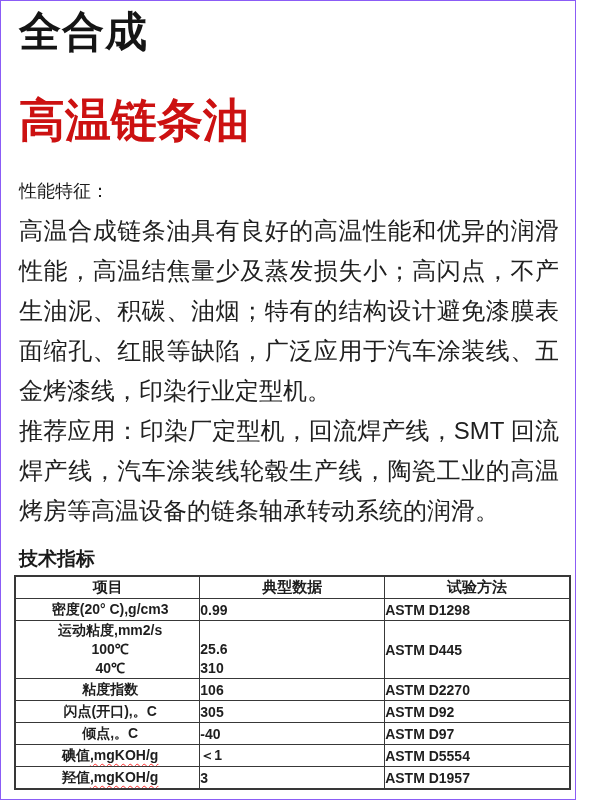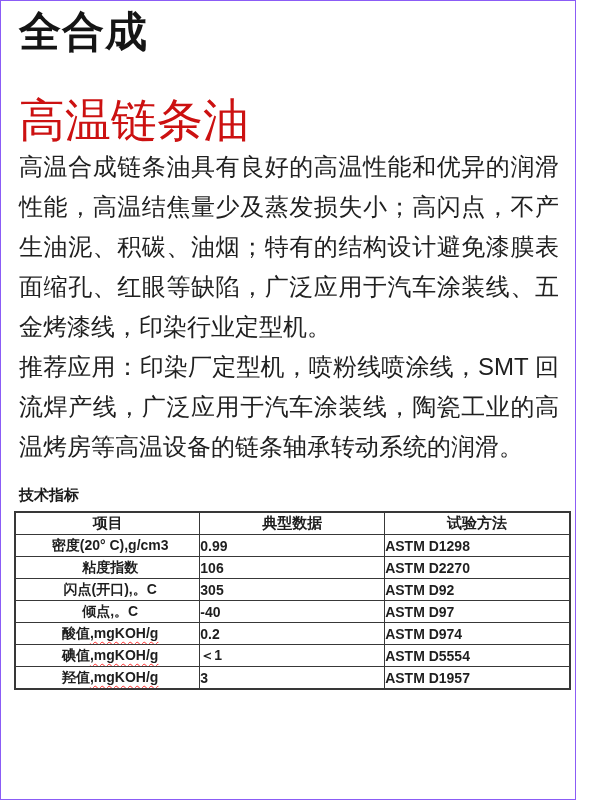--- a/index.html
+++ b/index.html
@@ -28,7 +28,7 @@
     margin: 36px 0 0 0;
     font-size: 46px;
     line-height: 54px;
-    font-weight: normal;
+    font-weight: bold;
     color: #cc1111;
   }
   .sec-heading {

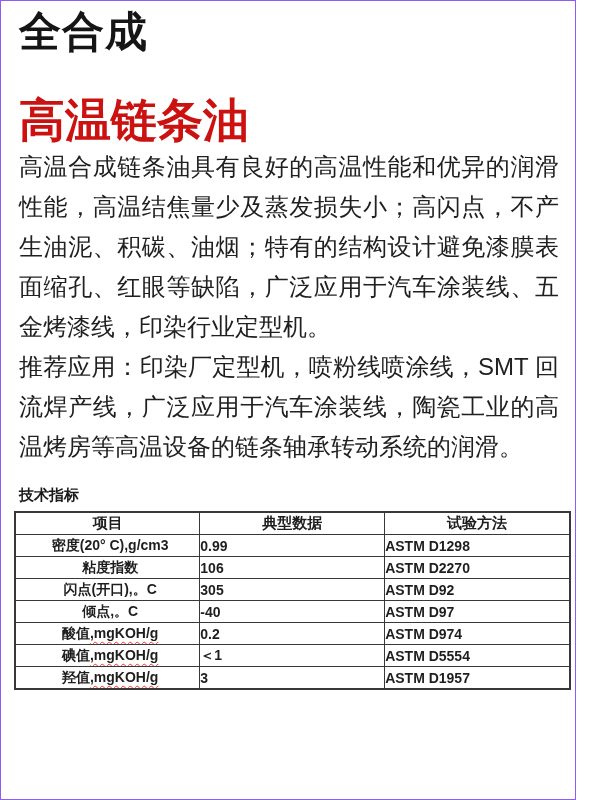--- a/index.html
+++ b/index.html
@@ -93,6 +93,7 @@
   <h1 class="title-black">全合成</h1>
   <h1 class="title-red">高温链条油</h1>
 
+  <p class="sec-heading">性能特征：</p>
   <p class="body-text">高温合成链条油具有良好的高温性能和优异的润滑性能，高温结焦量少及蒸发损失小；高闪点，不产生油泥、积碳、油烟；特有的结构设计避免漆膜表面缩孔、红眼等缺陷，广泛应用于汽车涂装线、五金烤漆线，印染行业定型机。</p>
   <p class="body-text">推荐应用：印染厂定型机，喷粉线喷涂线，SMT 回流焊产线，广泛应用于汽车涂装线，陶瓷工业的高温烤房等高温设备的链条轴承转动系统的润滑。</p>
 

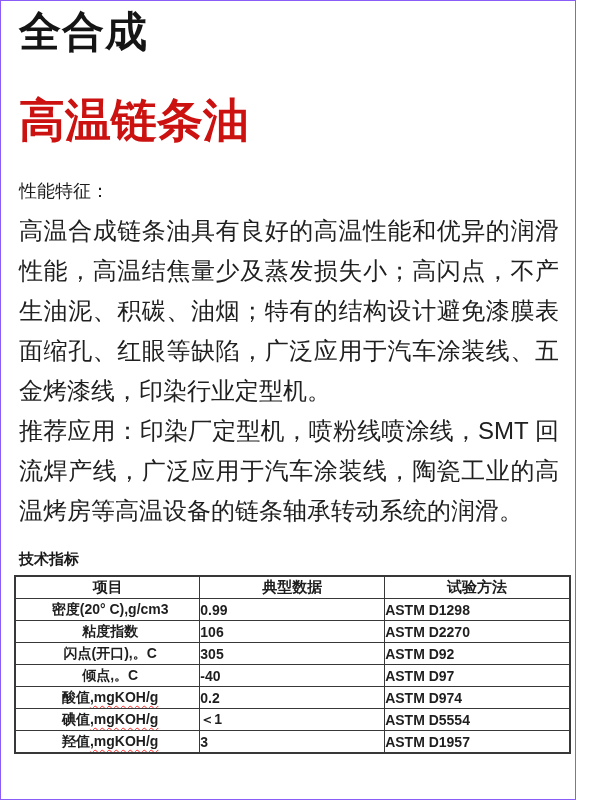--- a/index.html
+++ b/index.html
@@ -95,7 +95,7 @@
 
   <p class="sec-heading">性能特征：</p>
   <p class="body-text">高温合成链条油具有良好的高温性能和优异的润滑性能，高温结焦量少及蒸发损失小；高闪点，不产生油泥、积碳、油烟；特有的结构设计避免漆膜表面缩孔、红眼等缺陷，广泛应用于汽车涂装线、五金烤漆线，印染行业定型机。</p>
-  <p class="body-text">推荐应用：印染厂定型机，喷粉线喷涂线，SMT 回流焊产线，广泛应用于汽车涂装线，陶瓷工业的高温烤房等高温设备的链条轴承转动系统的润滑。</p>
+  <p class="body-text">推荐应用：印染厂定型机，回流焊产线，SMT 回流焊产线，汽车涂装线轮毂生产线，陶瓷工业的高温烤房等高温设备的链条轴承转动系统的润滑。</p>
 
   <p class="table-heading">技术指标</p>
 

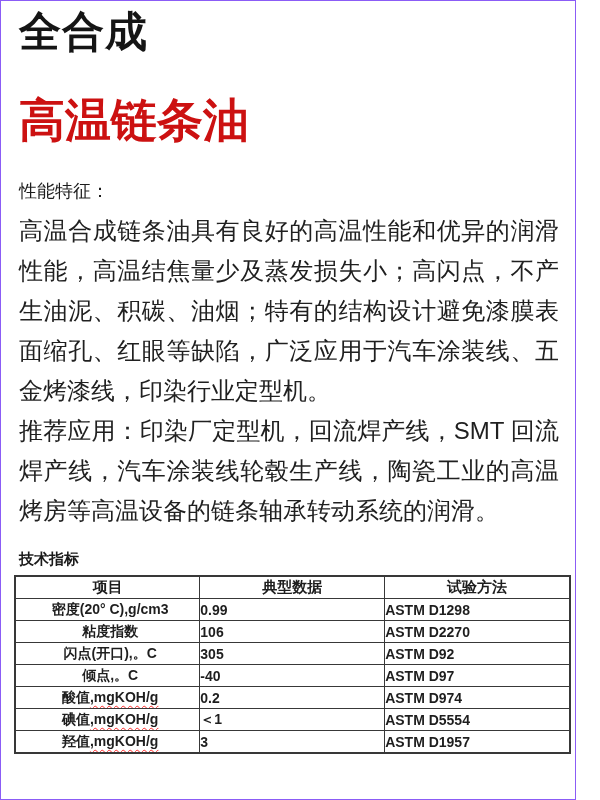--- a/index.html
+++ b/index.html
@@ -46,7 +46,7 @@
   }
   .table-heading {
     margin: 18px 0 0 0;
-    font-size: 15px;
+    font-size: 19px;
     line-height: 20px;
     font-weight: bold;
     color: #1a1a1a;

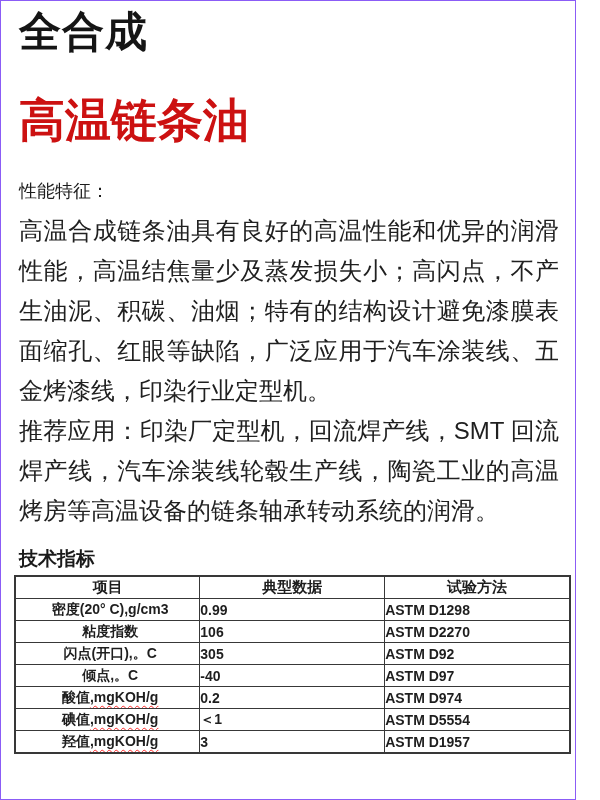--- a/index.html
+++ b/index.html
@@ -119,6 +119,19 @@
         <td class="c-method">ASTM D1298</td>
       </tr>
       <tr>
+        <td class="c-item">
+          <div class="vline">运动粘度,mm2/s</div>
+          <div class="vline">100℃</div>
+          <div class="vline">40℃</div>
+        </td>
+        <td class="c-val">
+          <div class="vline"></div>
+          <div class="vline">25.6</div>
+          <div class="vline">310</div>
+        </td>
+        <td class="c-method">ASTM D445</td>
+      </tr>
+      <tr>
         <td class="c-item">粘度指数</td>
         <td class="c-val">106</td>
         <td class="c-method">ASTM D2270</td>

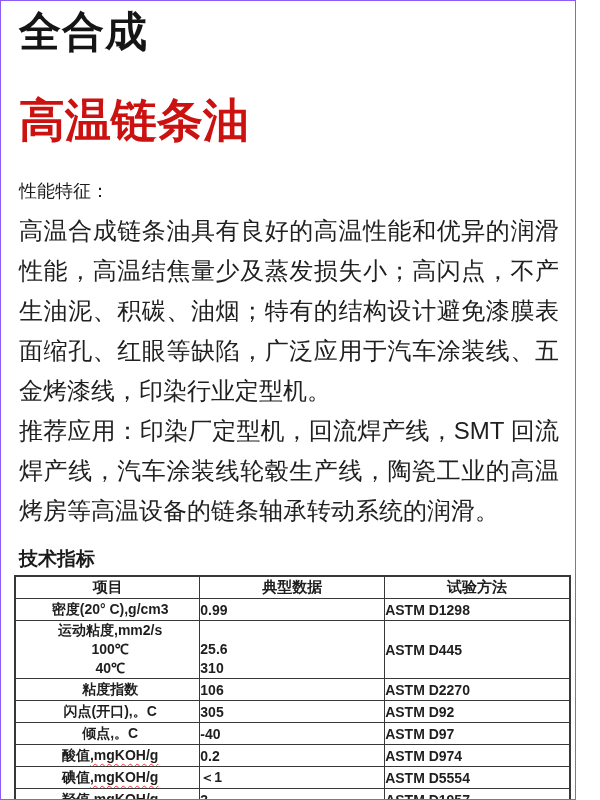--- a/index.html
+++ b/index.html
@@ -147,11 +147,6 @@
         <td class="c-method">ASTM D97</td>
       </tr>
       <tr>
-        <td class="c-item"><span>酸值</span><span class="squiggle">,mgKOH/g</span></td>
-        <td class="c-val">0.2</td>
-        <td class="c-method">ASTM D974</td>
-      </tr>
-      <tr>
         <td class="c-item"><span>碘值</span><span class="squiggle">,mgKOH/g</span></td>
         <td class="c-val">＜1</td>
         <td class="c-method">ASTM D5554</td>

